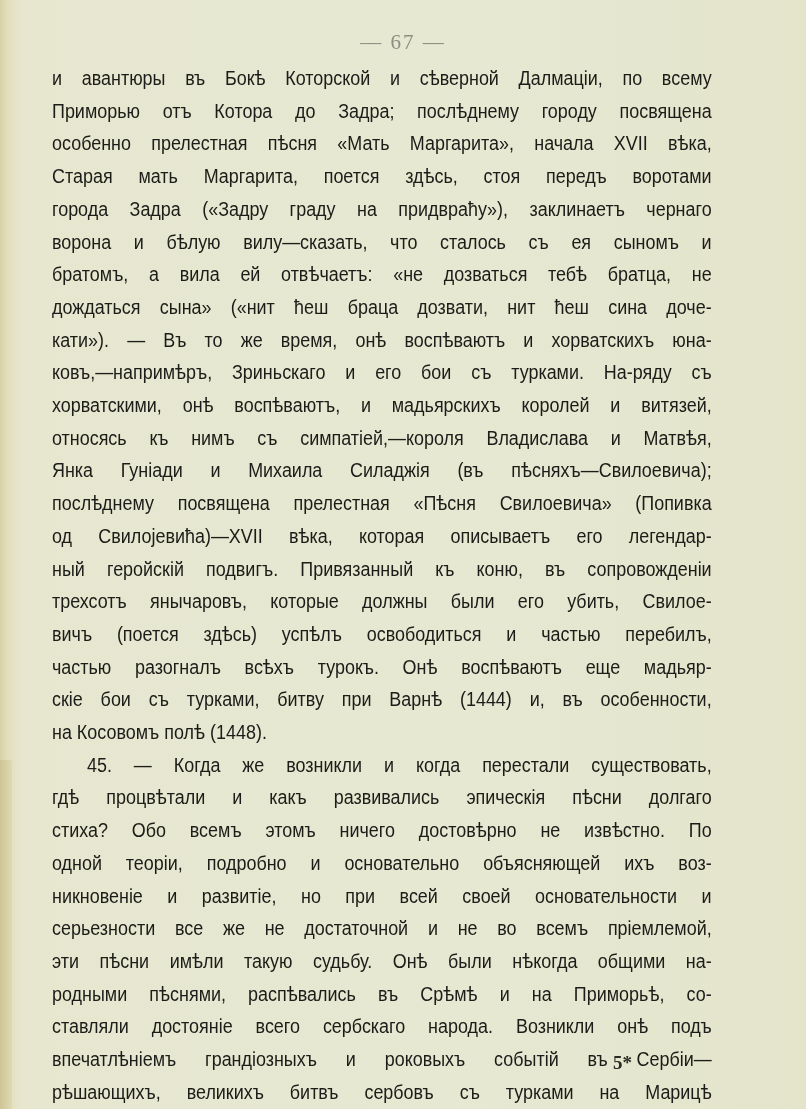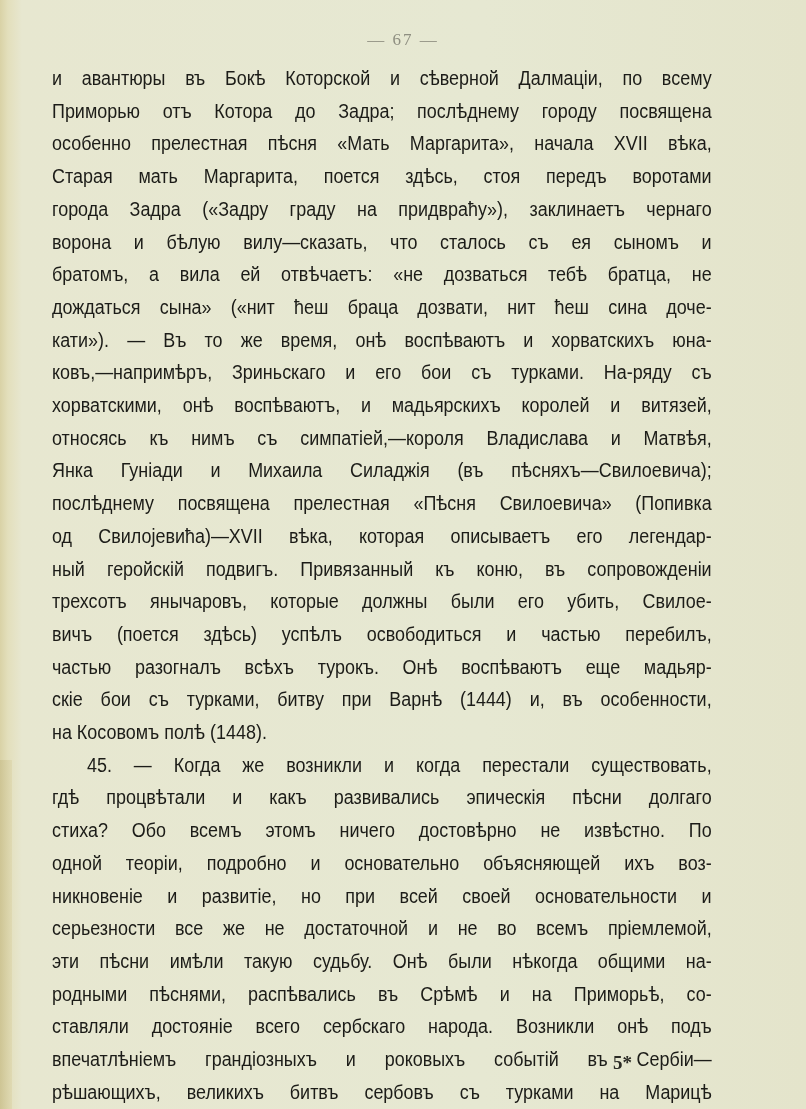--- a/index.html
+++ b/index.html
@@ -22,7 +22,7 @@
   .page-number {
     position: absolute; top: 30px; left: 0; width: 806px; text-align: center;
     font-family: "Liberation Serif", "DejaVu Serif", serif;
-    font-size: 17px; color: #8e8e80; letter-spacing: 2px;
+    font-size: 21px; color: #8e8e80; letter-spacing: 2px;
   }
   .text-block {
     position: absolute; left: 52px; top: 62px; width: 660px;

